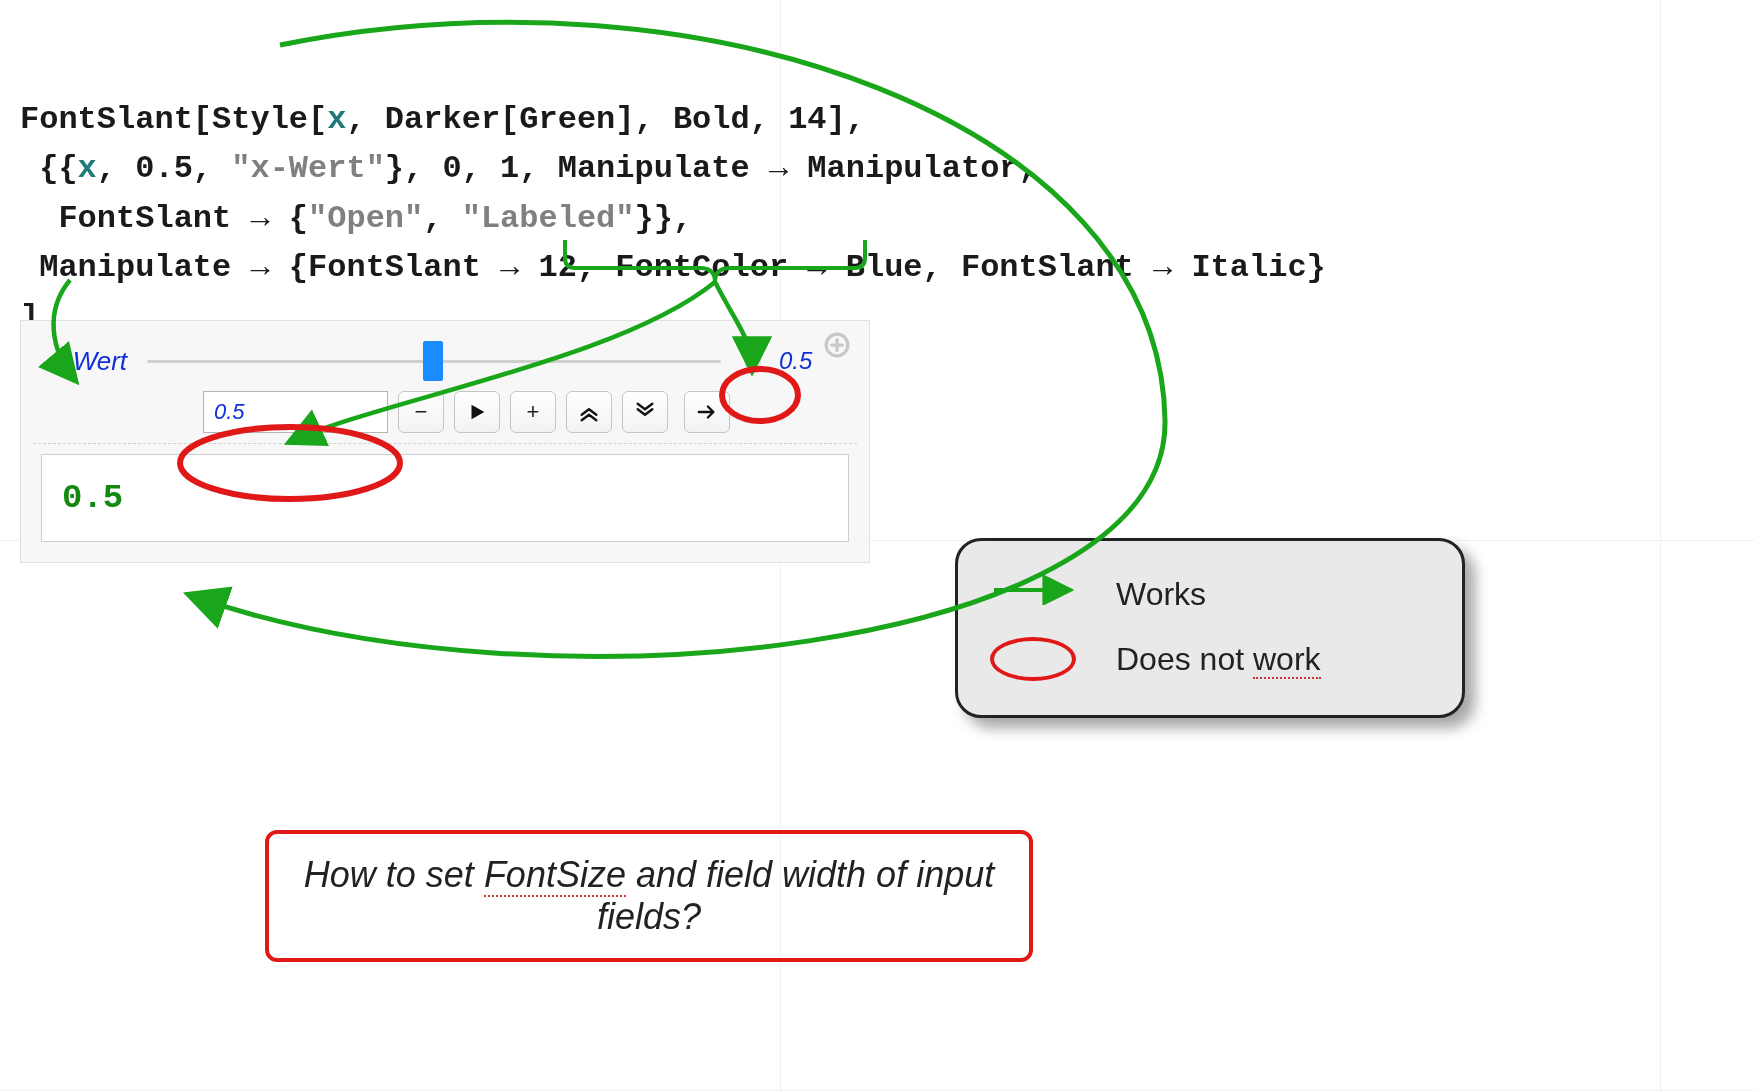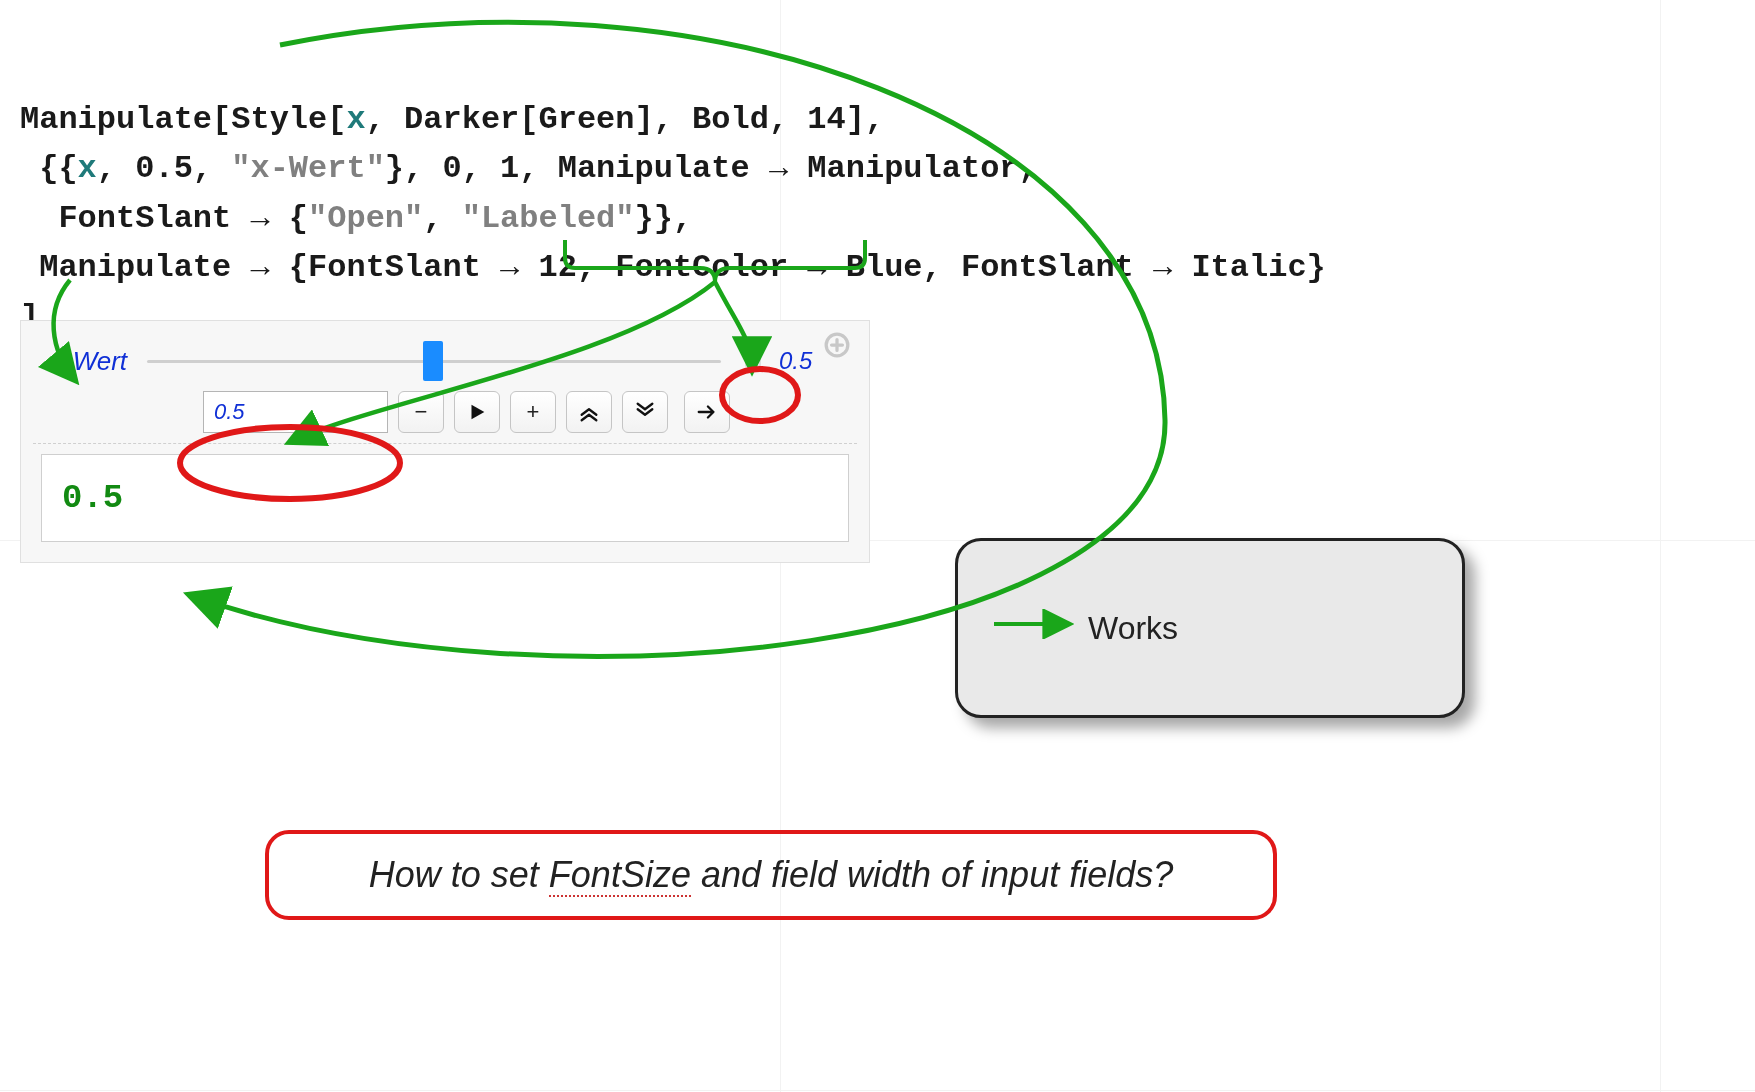--- a/index.html
+++ b/index.html
@@ -180,7 +180,7 @@
 <body>
 
 <div class="code">
-<span><span>Manipulate[Style[</span><span class="x">x</span><span>, Darker[Green], Bold, 14],</span></span>
+<span><span>FontSlant[Style[</span><span class="x">x</span><span>, Darker[Green], Bold, 14],</span></span>
 <span><span> {{</span><span class="x">x</span><span>, 0.5, </span><span class="str">"x-Wert"</span><span>}, 0, 1, Manipulate </span><span class="arr">→</span><span> Manipulator,</span></span>
 <span><span>  FontSlant </span><span class="arr">→</span><span> {</span><span class="str">"Open"</span><span>, </span><span class="str">"Labeled"</span><span>}},</span></span>
 <span><span> Manipulate </span><span class="arr">→</span><span> {FontSlant </span><span class="arr">→</span><span> 12, FontColor </span><span class="arr">→</span><span> Blue, FontSlant </span><span class="arr">→</span><span> Italic}</span></span>

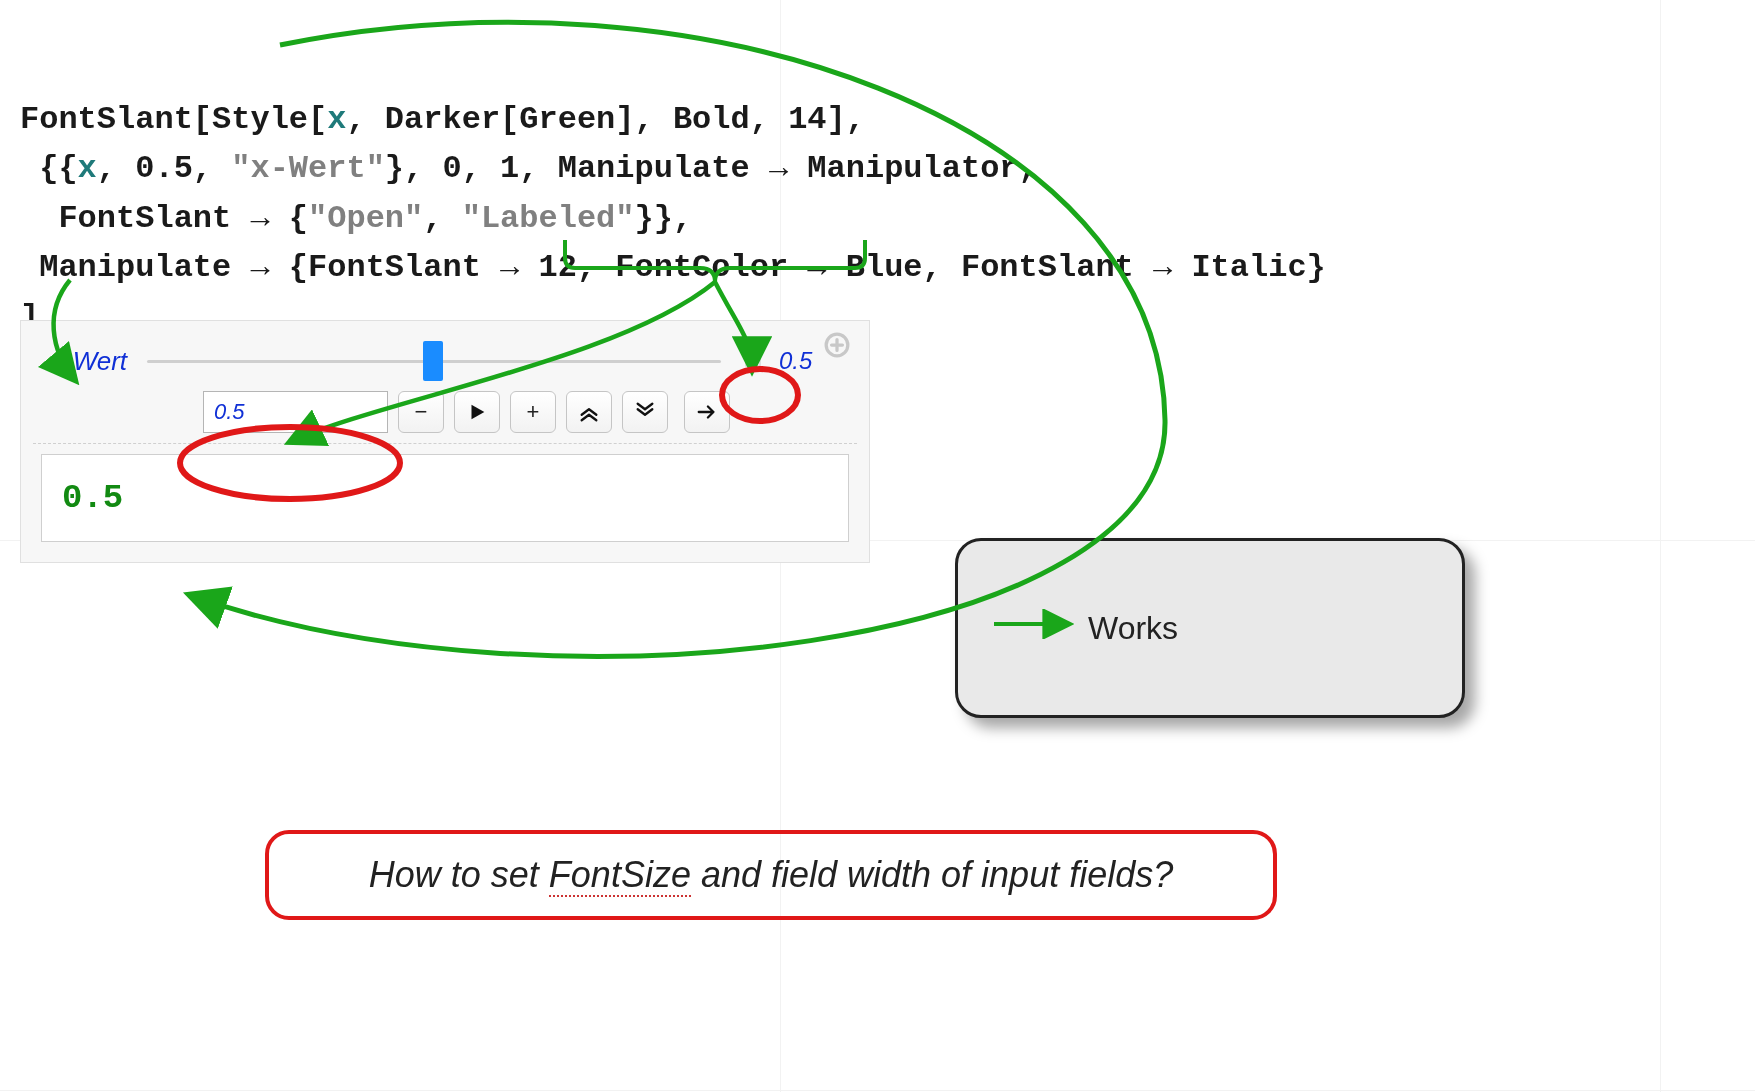--- a/index.html
+++ b/index.html
@@ -151,7 +151,7 @@
     display:flex;flex-direction:column;gap:24px;
     justify-content:center;
   }
-  .legend-row{display:flex;align-items:center;gap:12px;font-size:32px;color:#222;}
+  .legend-row{display:flex;align-items:center;gap:40px;font-size:32px;color:#222;}
   .legend-arrow svg{width:86px;height:30px;}
   .legend-ellipse{
     width:86px;height:44px;border:4px solid var(--red);border-radius:50%;

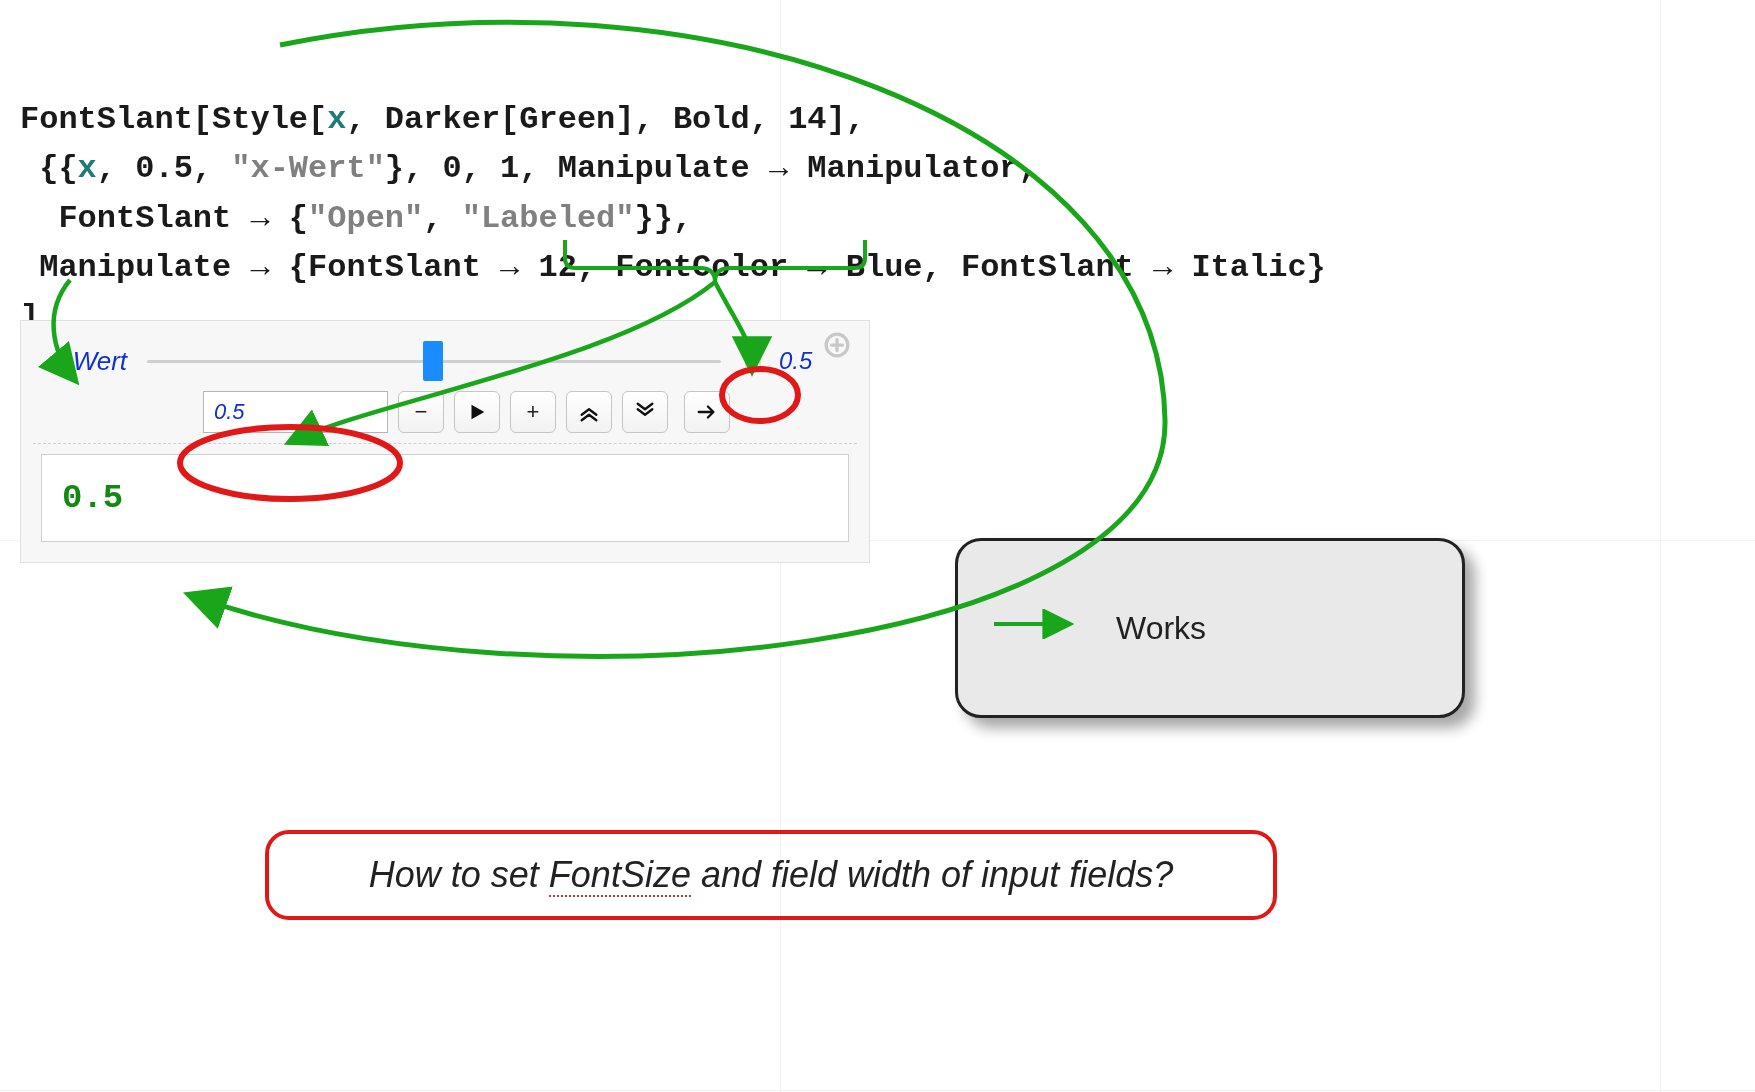--- a/index.html
+++ b/index.html
@@ -250,6 +250,12 @@
     </span>
     <span>Works</span>
   </div>
+  <div class="legend-row">
+    <span class="legend-ellipse"></span>
+    <span>
+      <span>Does not </span><span class="underline">work</span>
+    </span>
+  </div>
 </div>
 
 <div class="question">

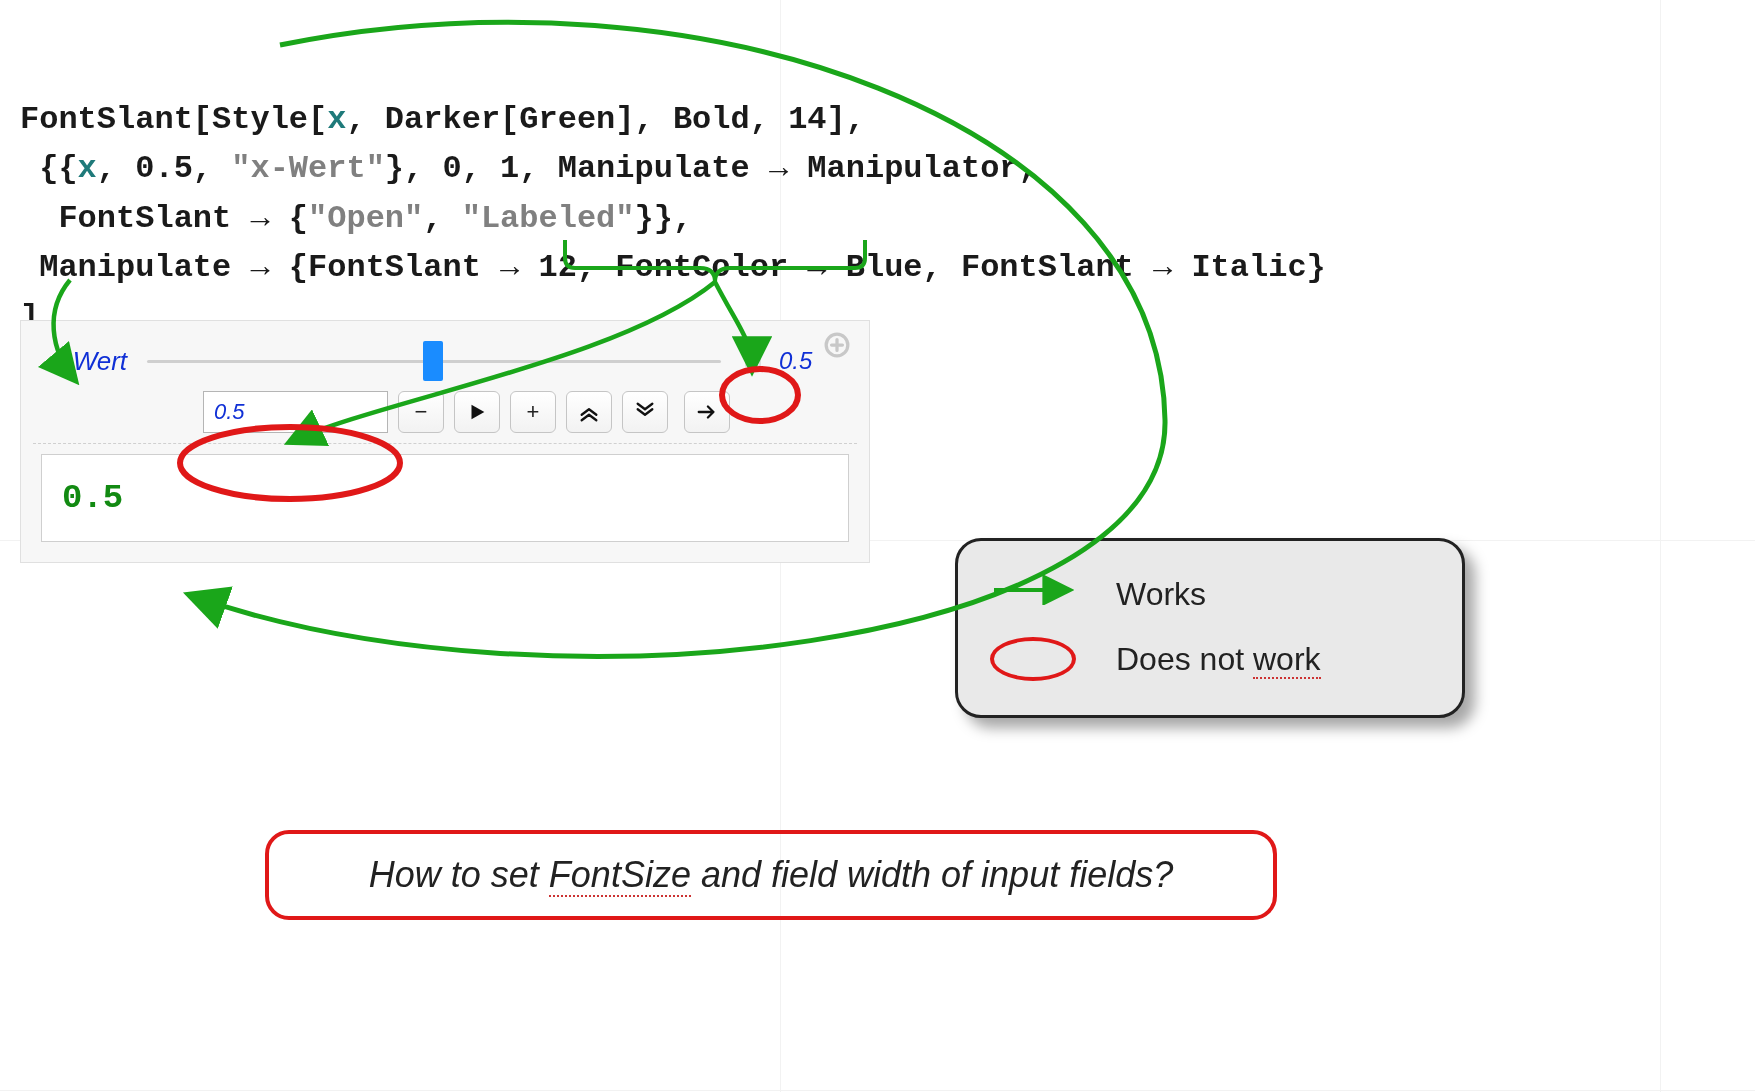--- a/index.html
+++ b/index.html
@@ -162,8 +162,8 @@
   .question{
     position:absolute;
     left:265px;top:830px;
-    width:1012px;
-    border:4px solid var(--red);border-radius:24px;
+    width:768px;
+    border:4px solid var(--red);border-radius:12px;
     padding:20px 28px;
     font-size:36px;font-style:italic;color:#222;
     text-align:center;

